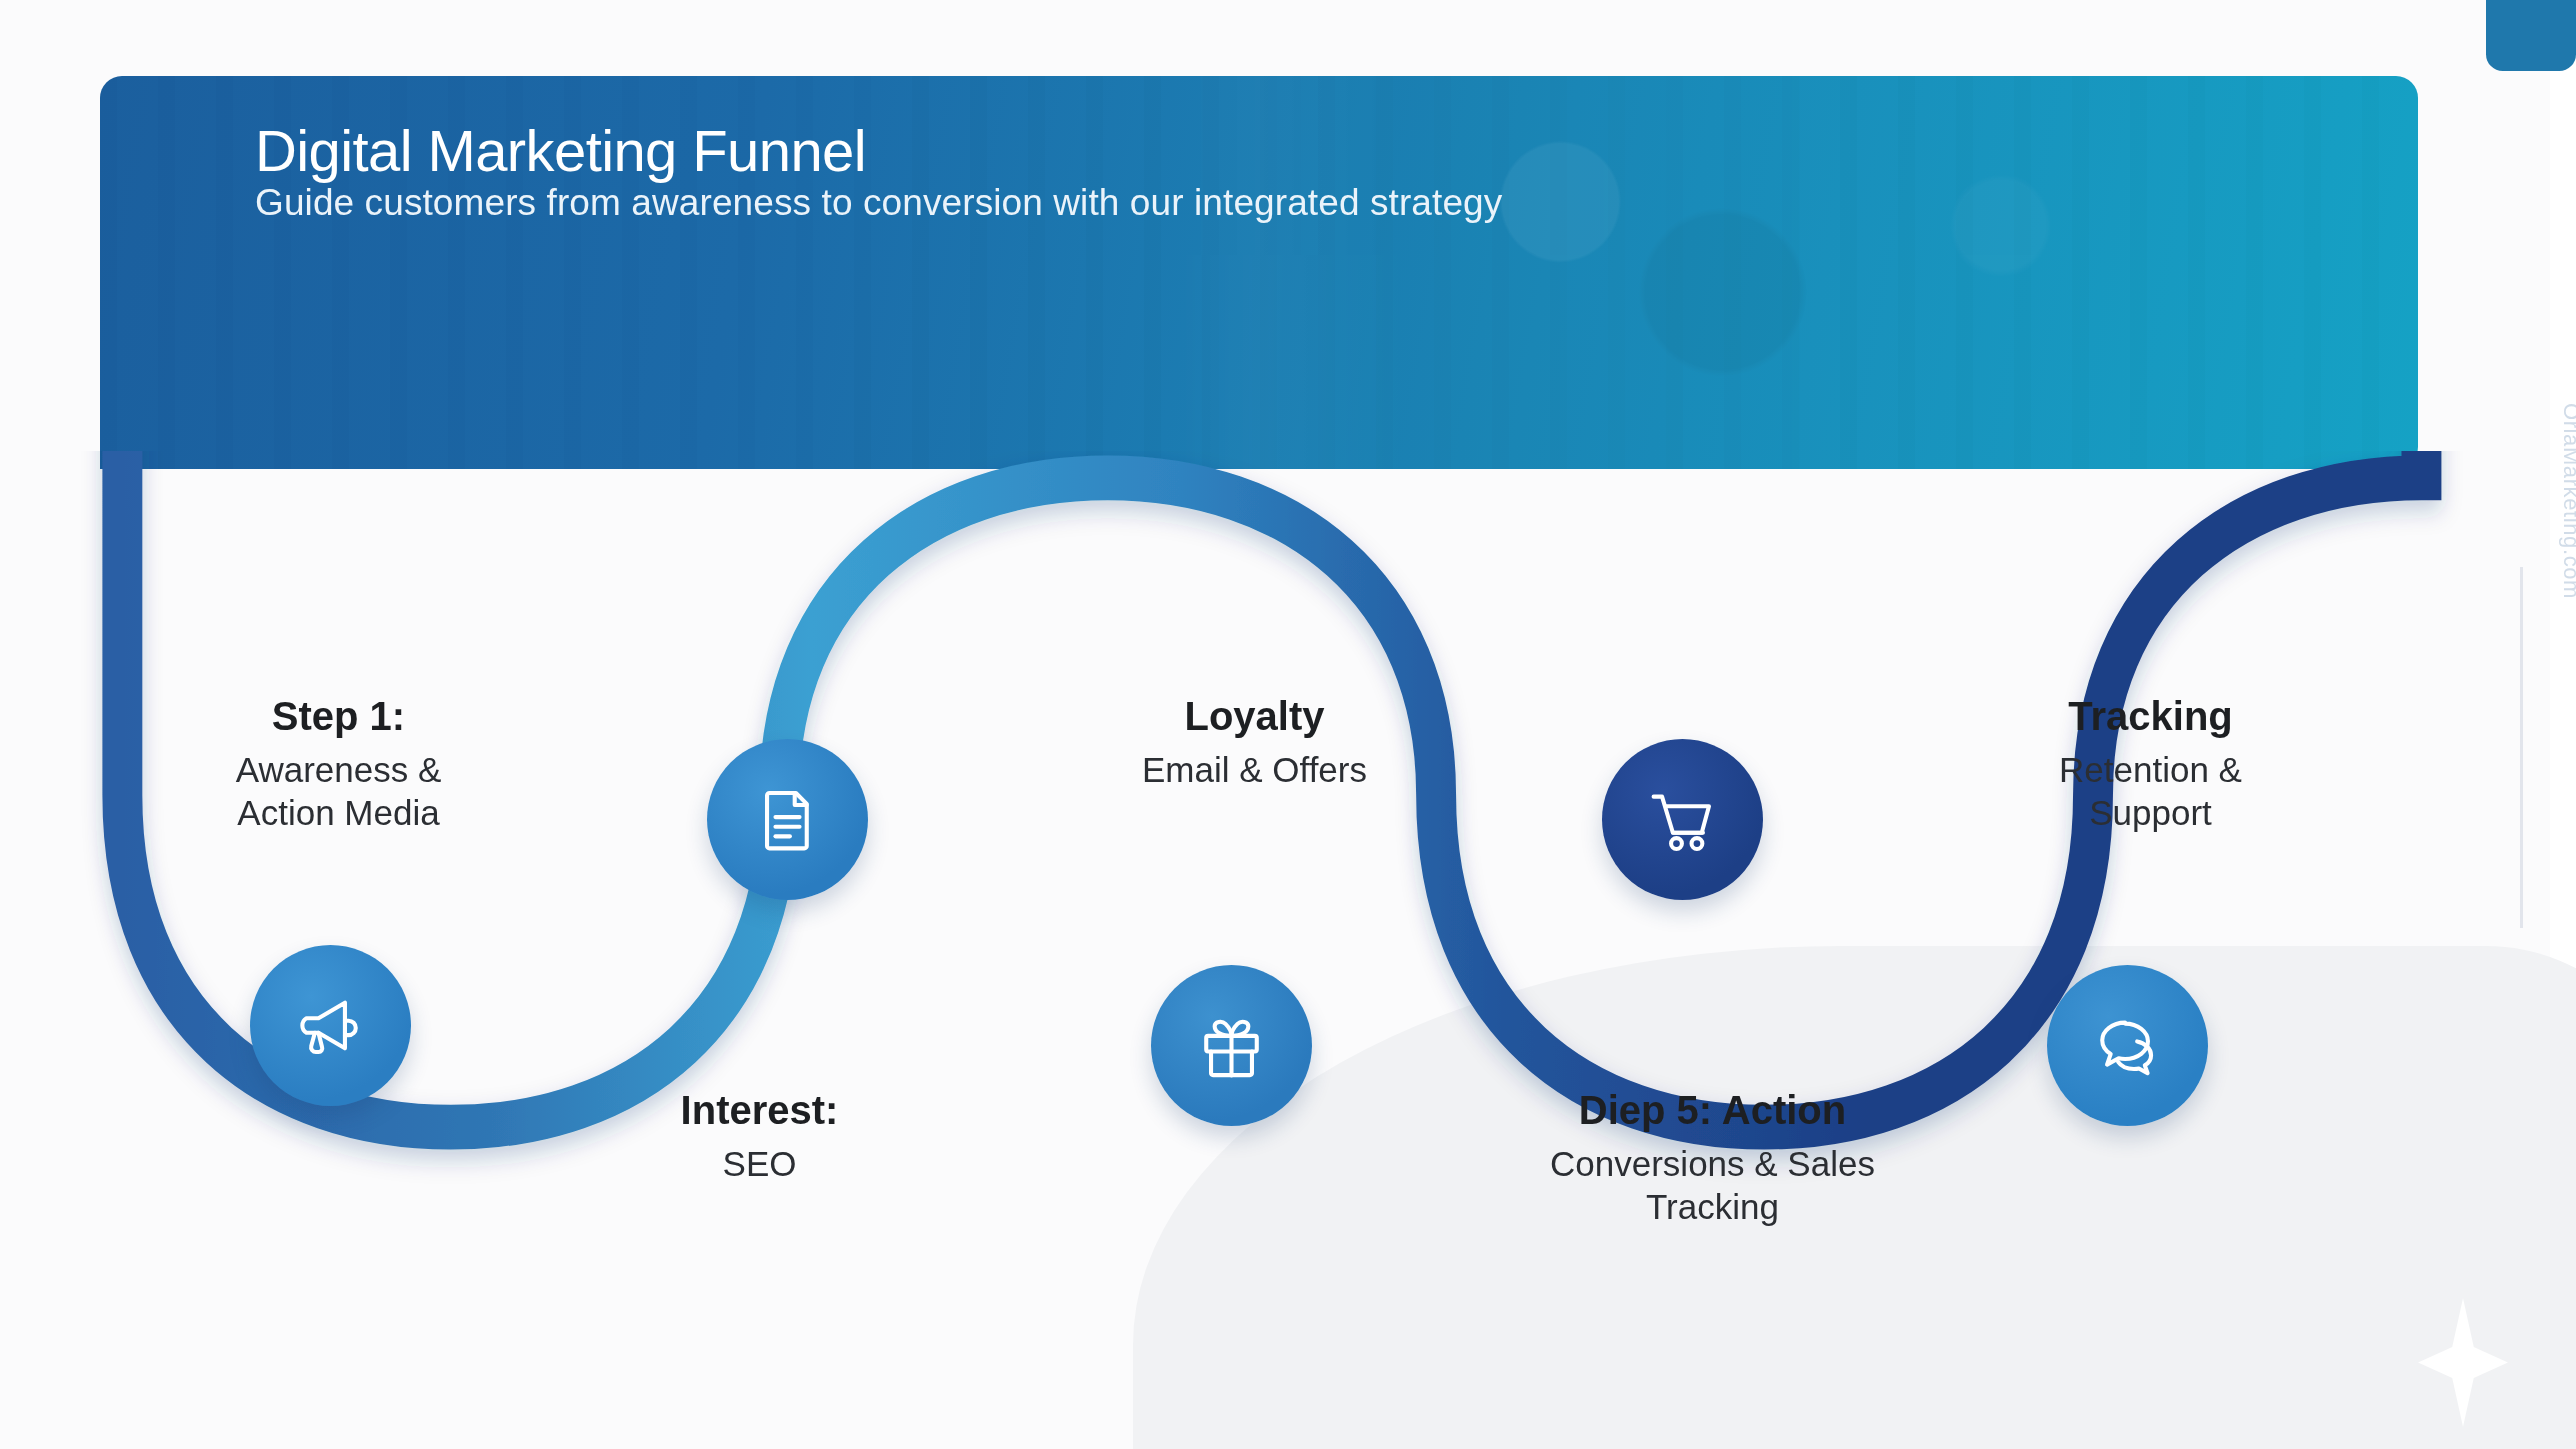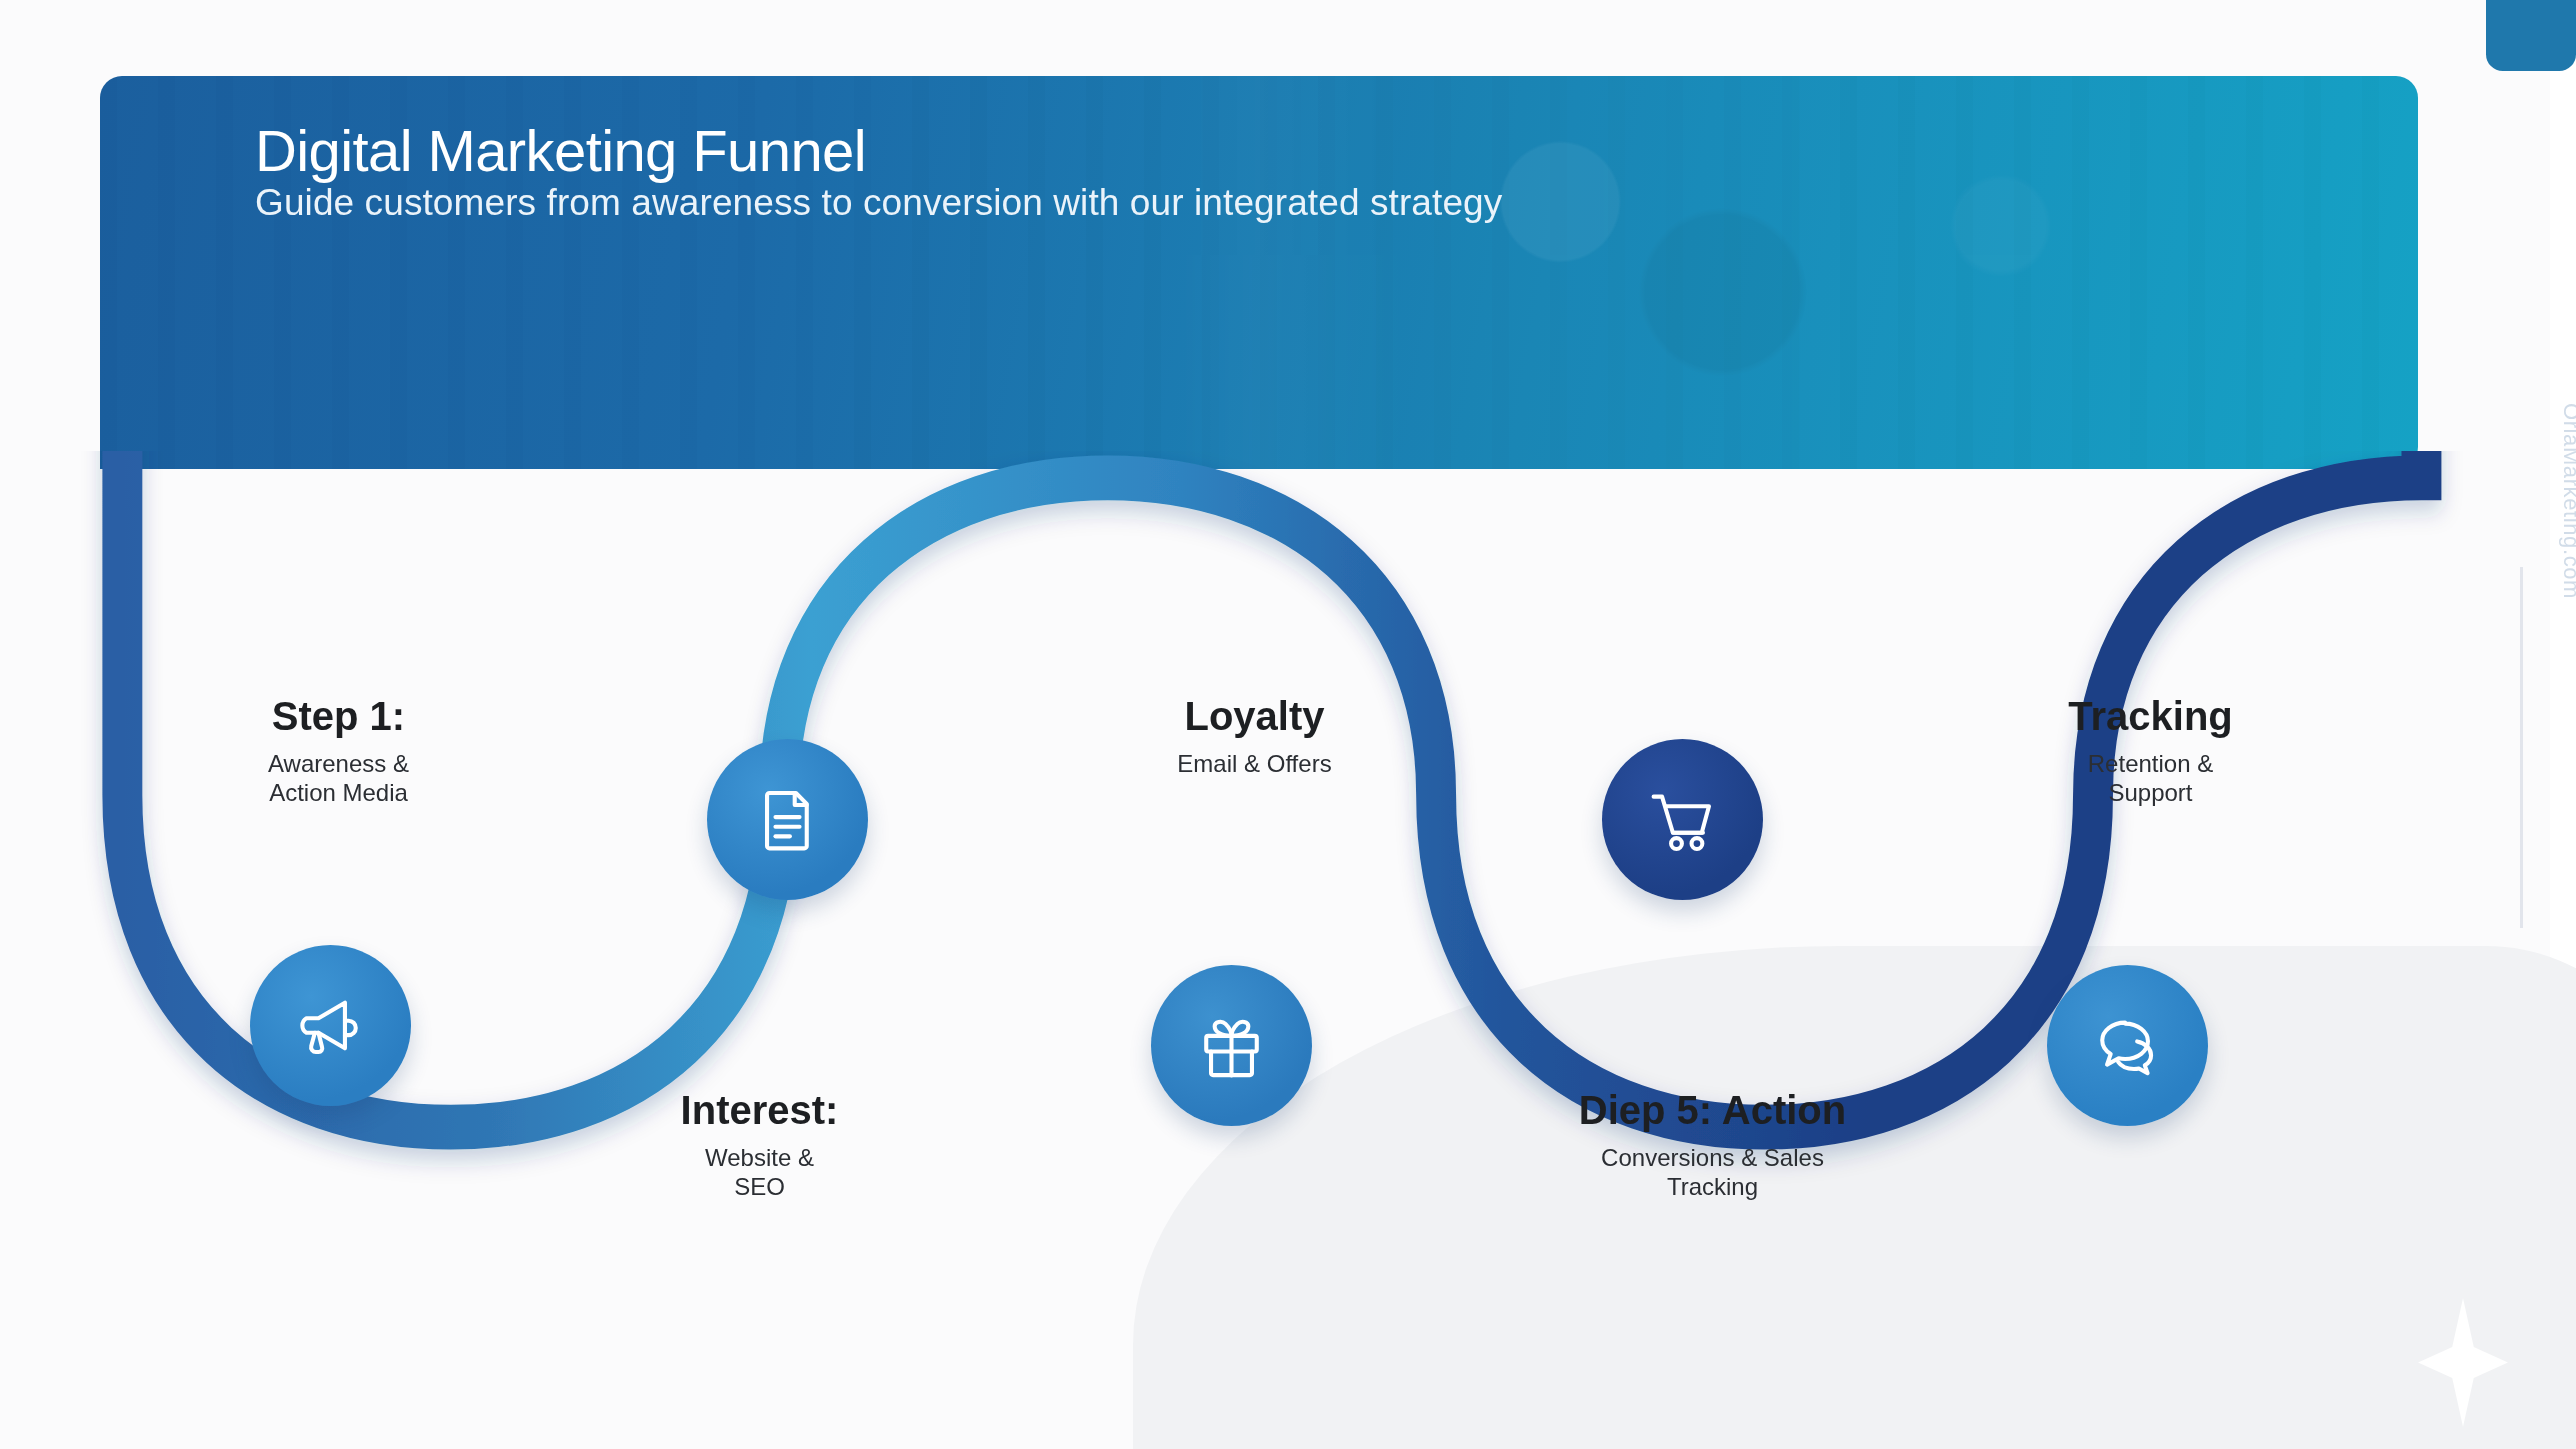--- a/index.html
+++ b/index.html
@@ -144,7 +144,7 @@
   }
   .label .desc {
     margin-top: 10.3px;
-    font-size: 24px;
+    font-size: 35px;
     font-weight: 400;
     color: #2b2e33;
     line-height: 1.22;

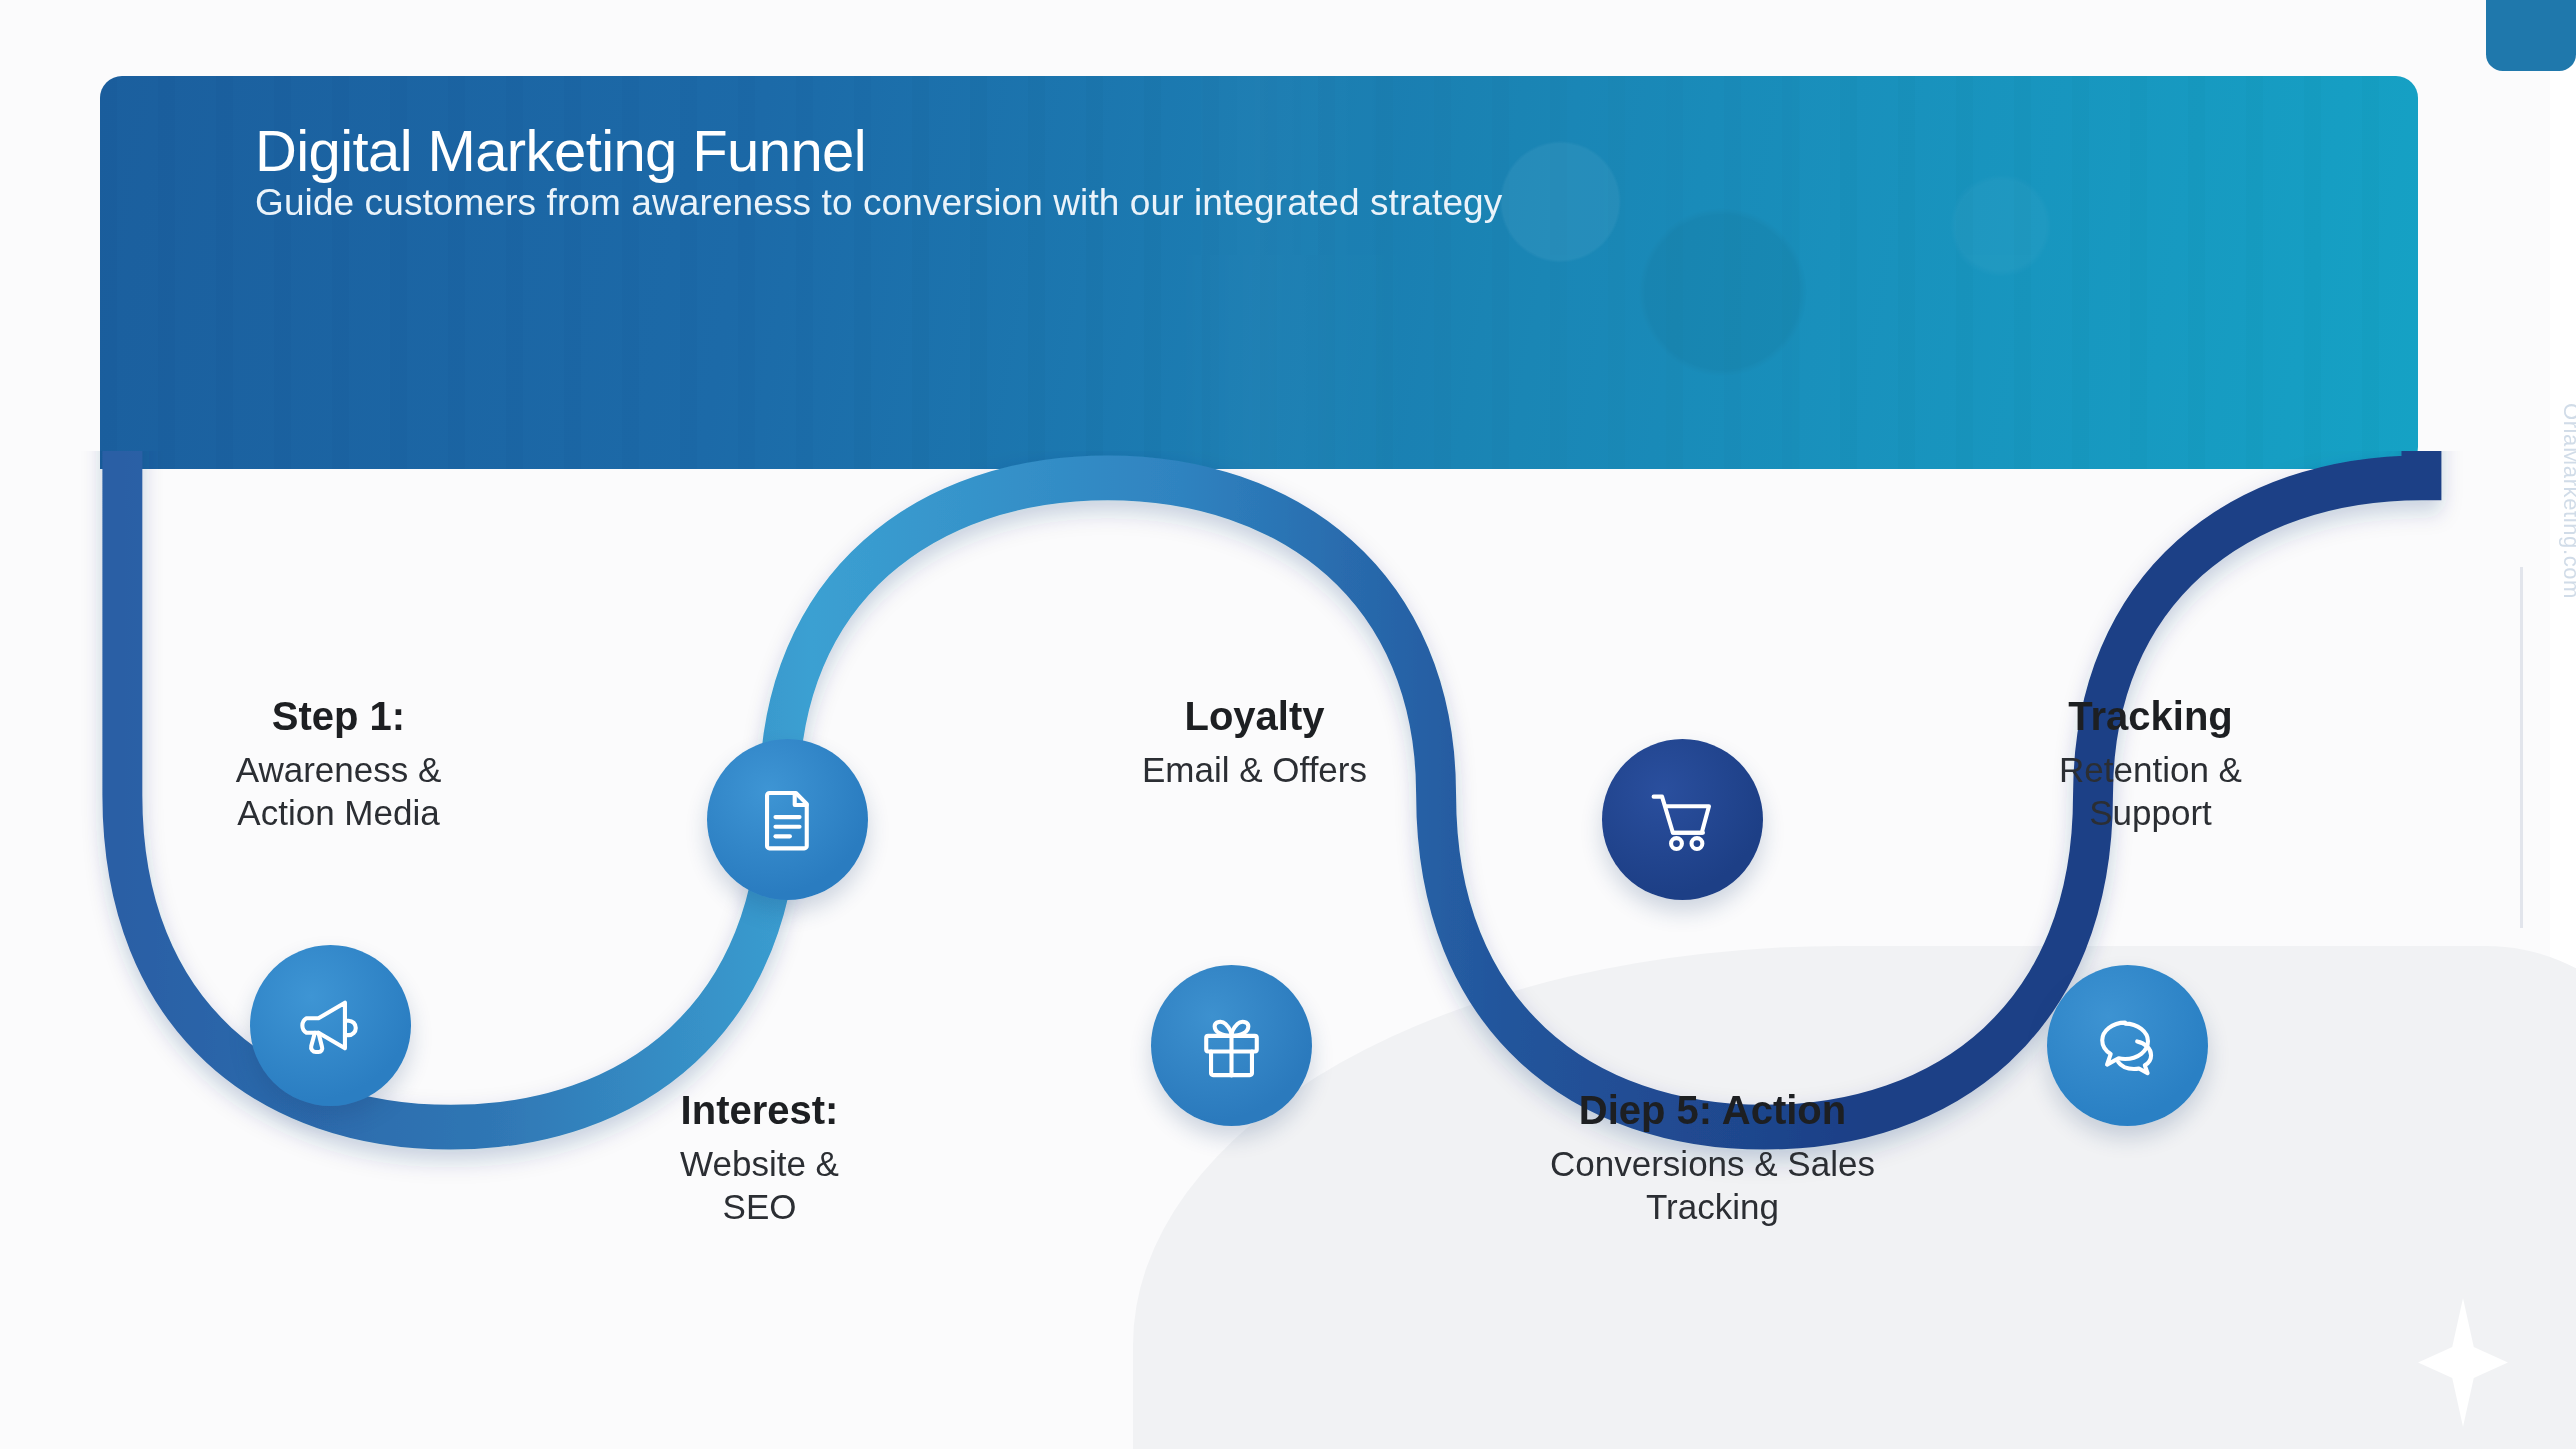--- a/index.html
+++ b/index.html
@@ -261,7 +261,6 @@
   <div class="label label-2">
     <div class="lead">Interest:</div>
     <div class="desc">
-      <div>Website &amp;</div>
       <div>SEO</div>
     </div>
   </div>

